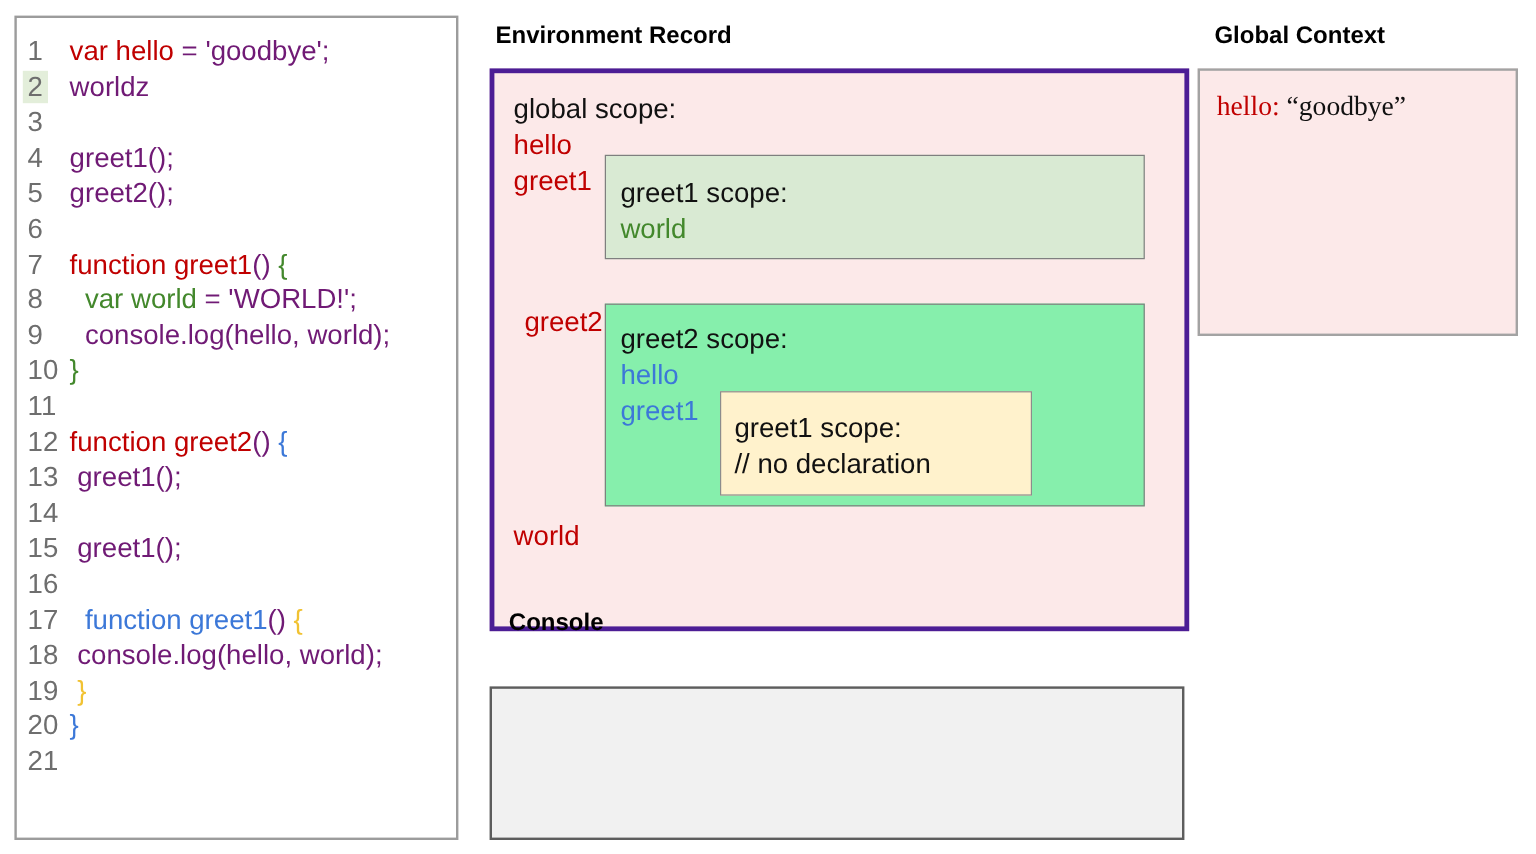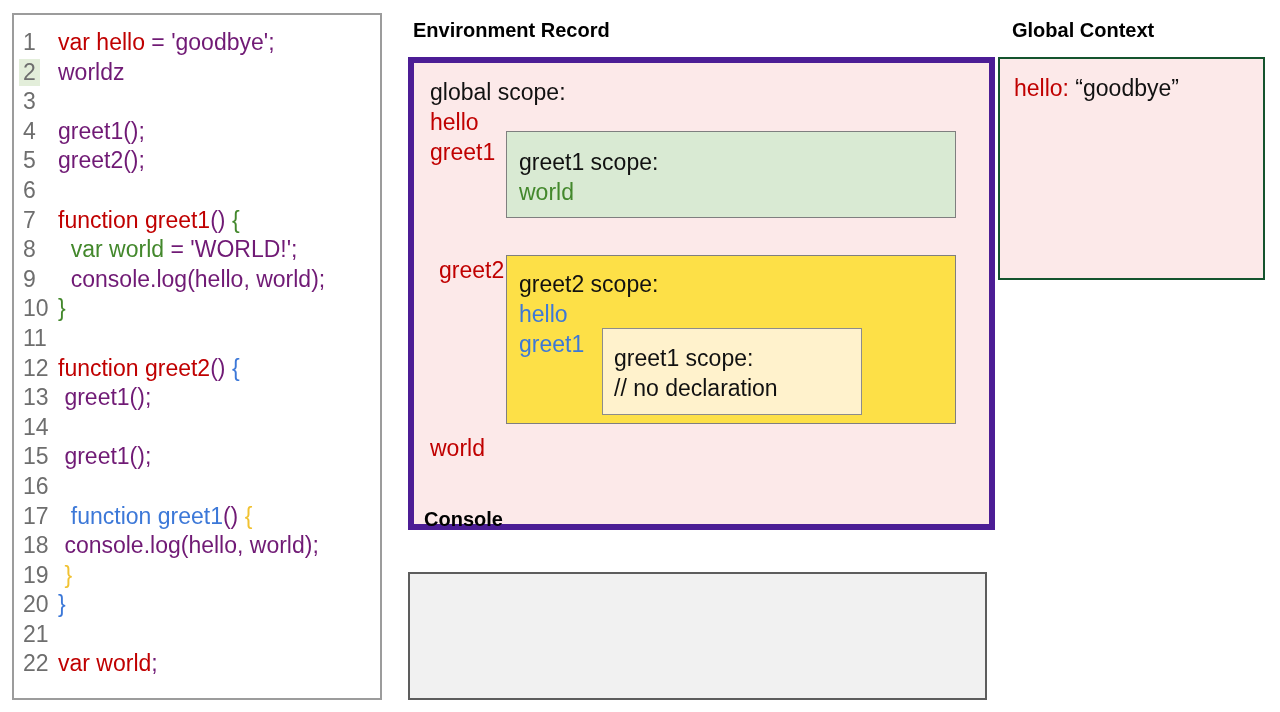--- a/index.html
+++ b/index.html
@@ -33,7 +33,7 @@
   
   #env-box{
     position:absolute;left:408px;top:57px;width:575px;height:461px;
-    background:#fce9e9;border:6px solid #4c1d95;
+    background:#fce9e9;border:4px solid #4c1d95;
   }
   .env-text{position:absolute;font-size:23px;line-height:29px;white-space:pre;}
   .t-black{color:#111;}

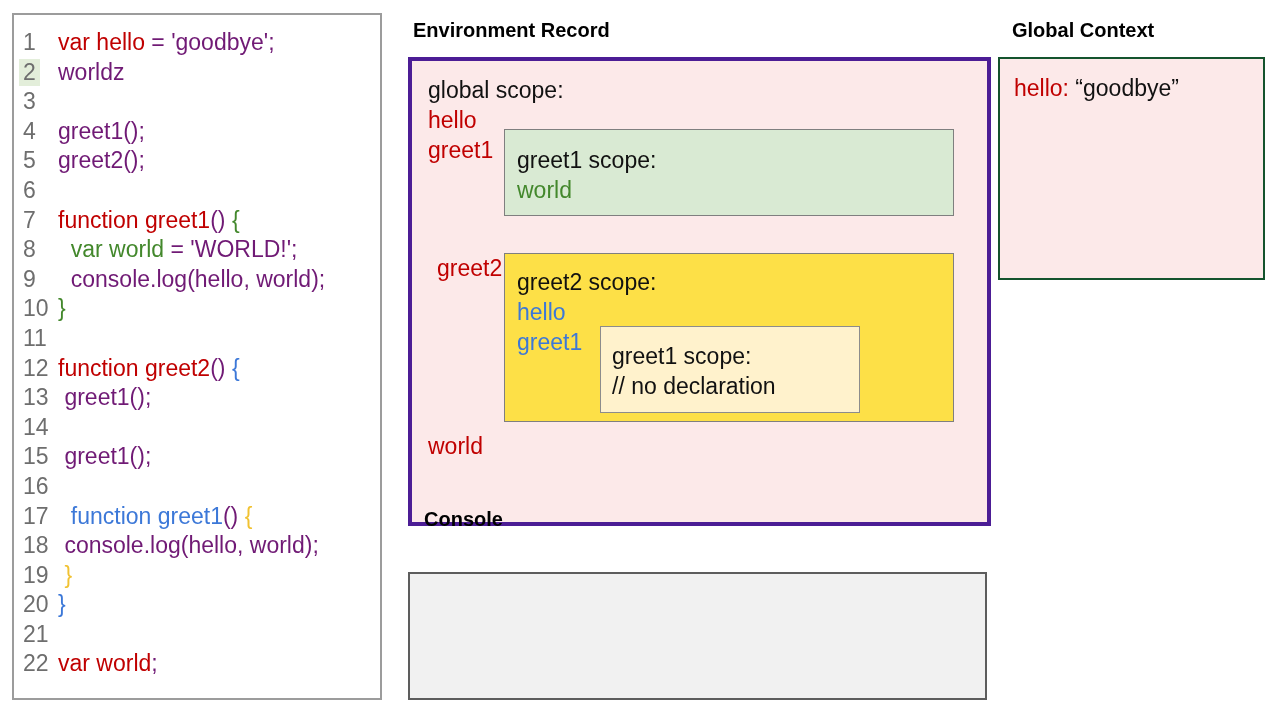--- a/index.html
+++ b/index.html
@@ -72,7 +72,7 @@
   
   #global-box{
     position:absolute;left:998px;top:57px;width:263px;height:219px;
-    background:#fce9e9;border:2px solid #14532d;
+    background:#fce9e9;border:2px solid #a3a3a3;font-family:Liberation Serif, serif;
   }
   #global-entry{position:absolute;left:14px;top:15px;font-size:23px;line-height:29px;}
 </style>

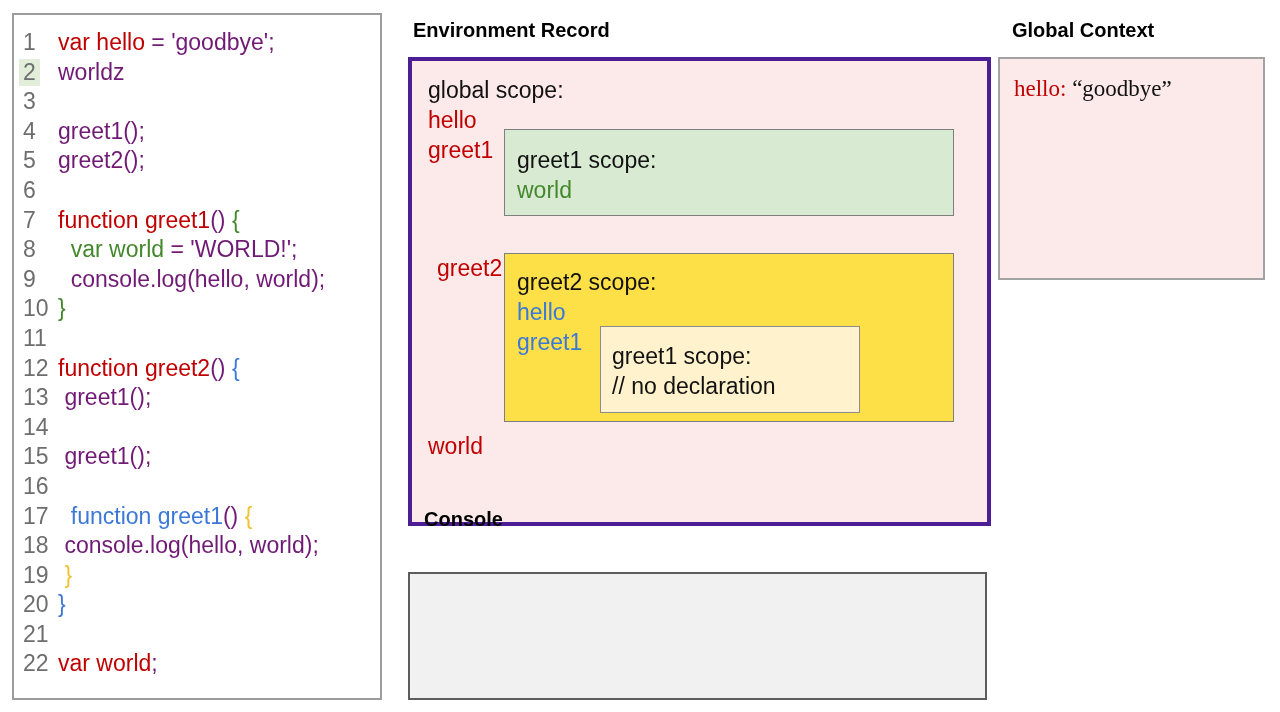--- a/index.html
+++ b/index.html
@@ -53,7 +53,7 @@
   #greet1-var-world{left:12px;top:46px;}
   #greet2-box{
     position:absolute;left:92px;top:192px;width:448px;height:167px;
-    background:#fde047;border:1.5px solid #7f7f7f;
+    background:#86efac;border:1.5px solid #7f7f7f;
   }
   #greet2-heading{left:12px;top:14px;}
   #greet2-var-hello{left:12px;top:44px;}

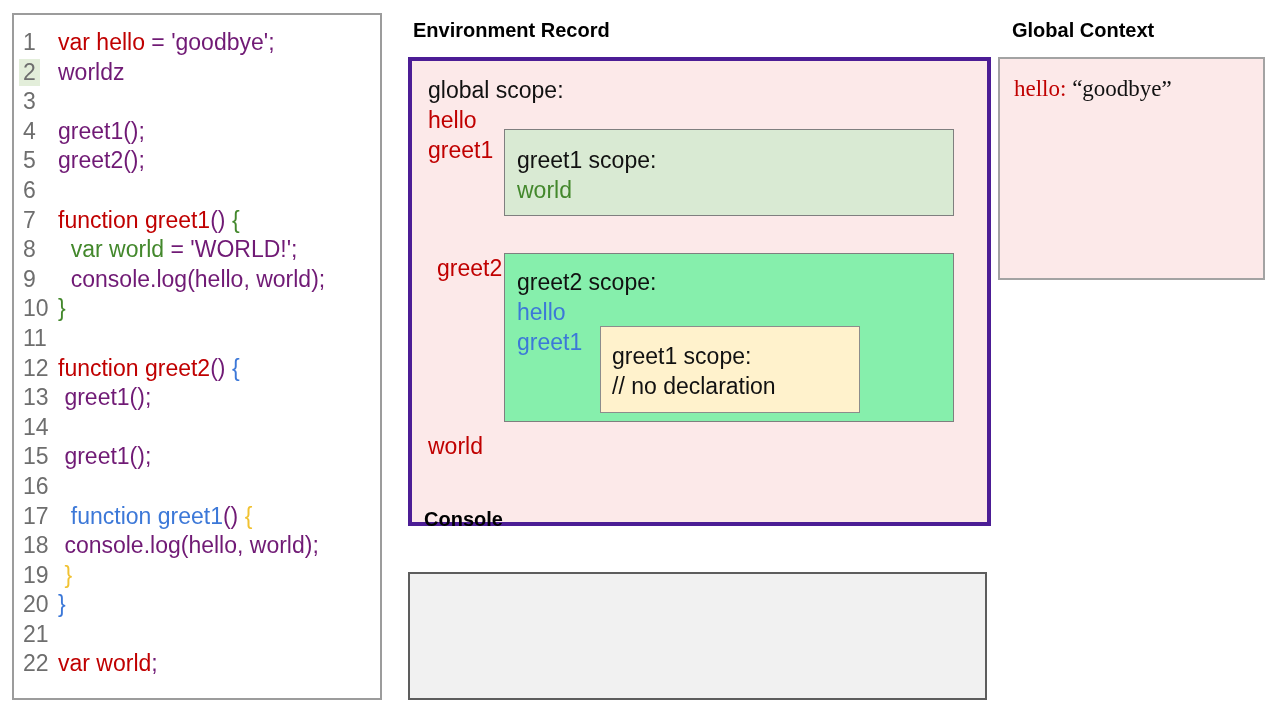--- a/index.html
+++ b/index.html
@@ -164,10 +164,6 @@
         <span class="ln"><span class="num">21</span></span>
         <span class="ct"></span>
       </div>
-      <div class="code-line">
-        <span class="ln"><span class="num">22</span></span>
-        <span class="ct"><span class="c-red">var world</span><span class="c-code">;</span></span>
-      </div>
     </div>
 </div>
 

